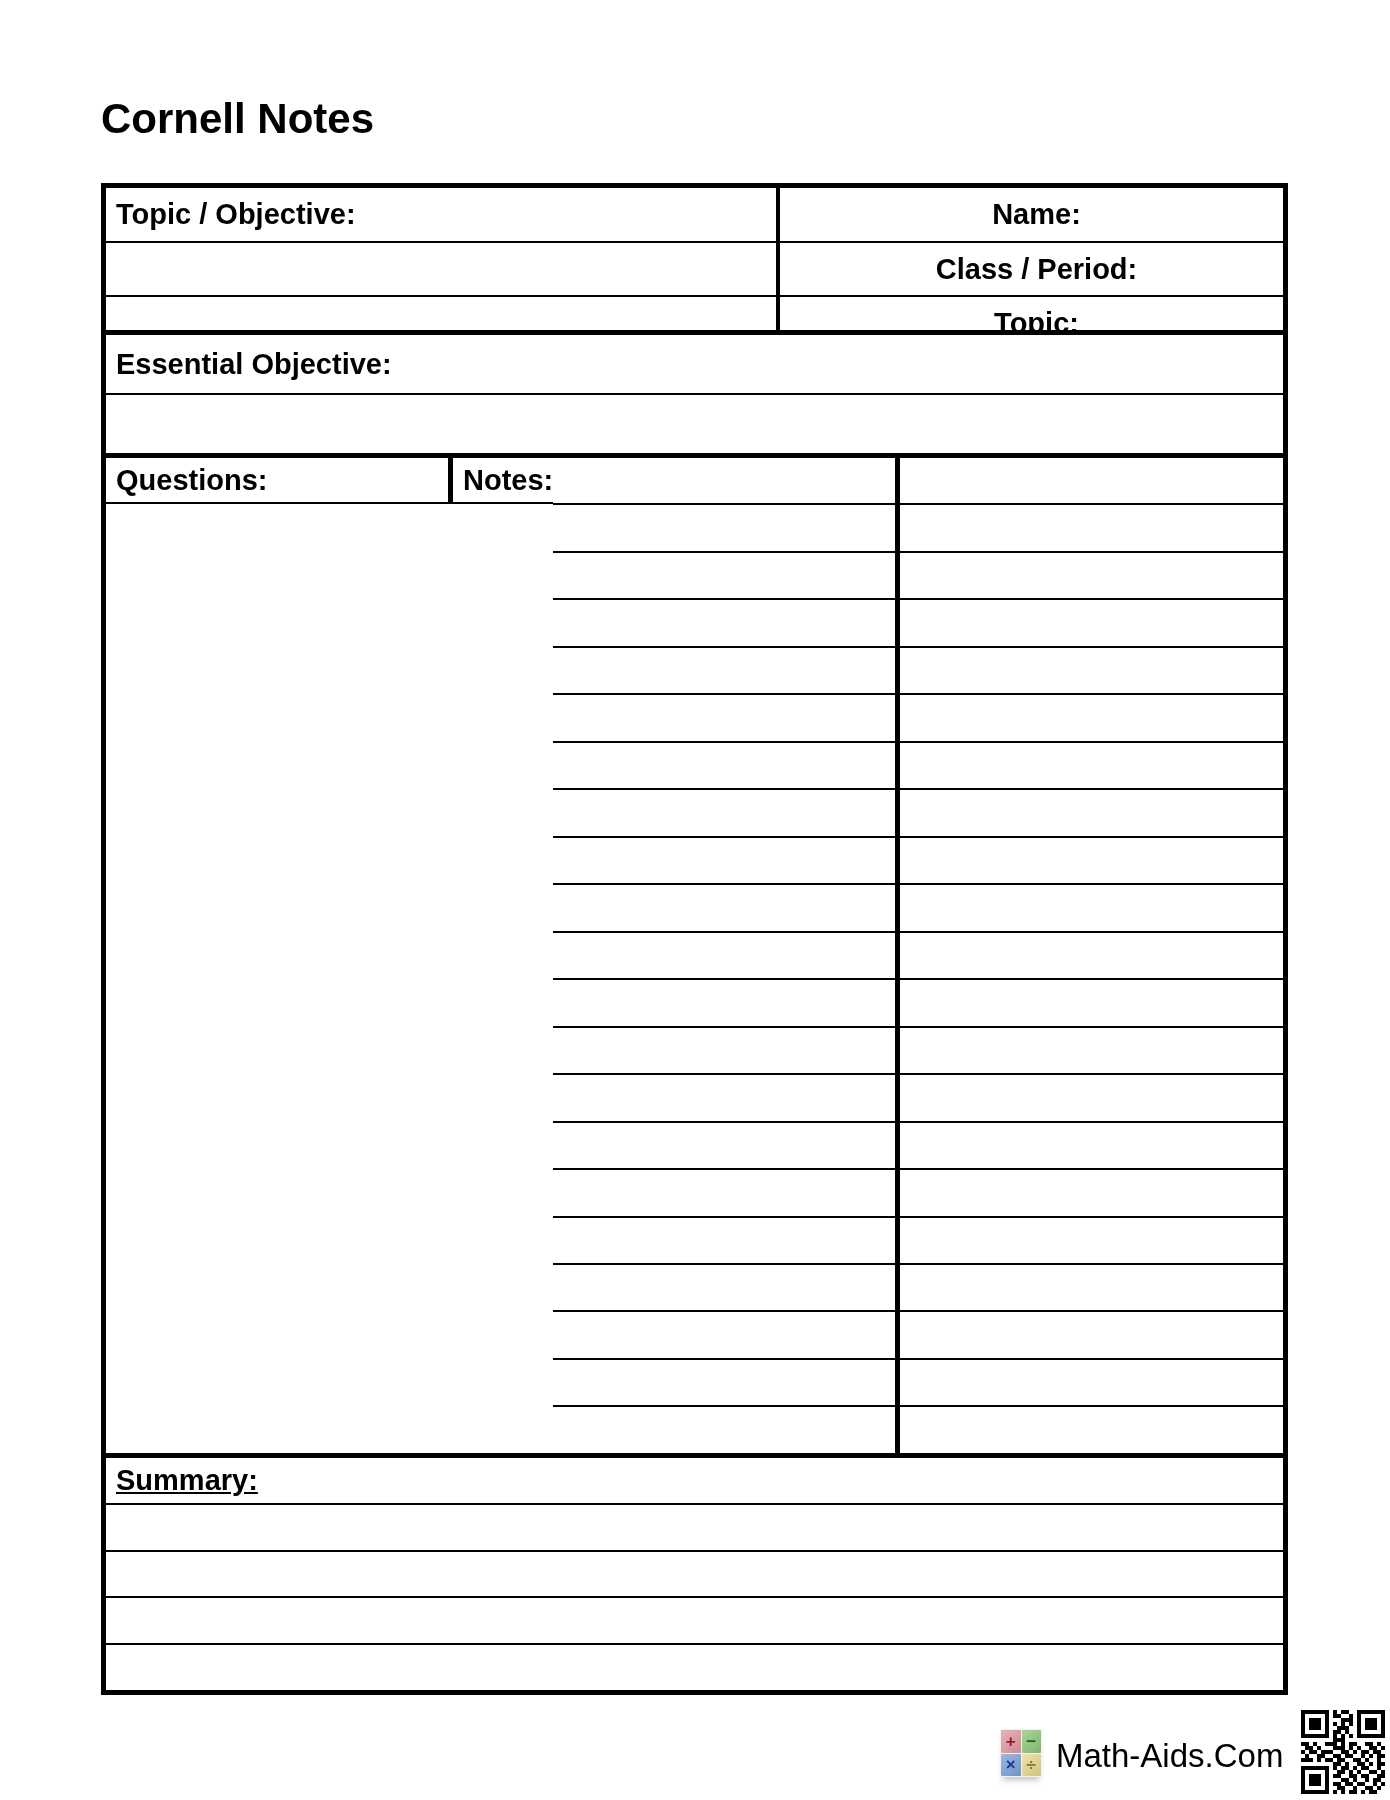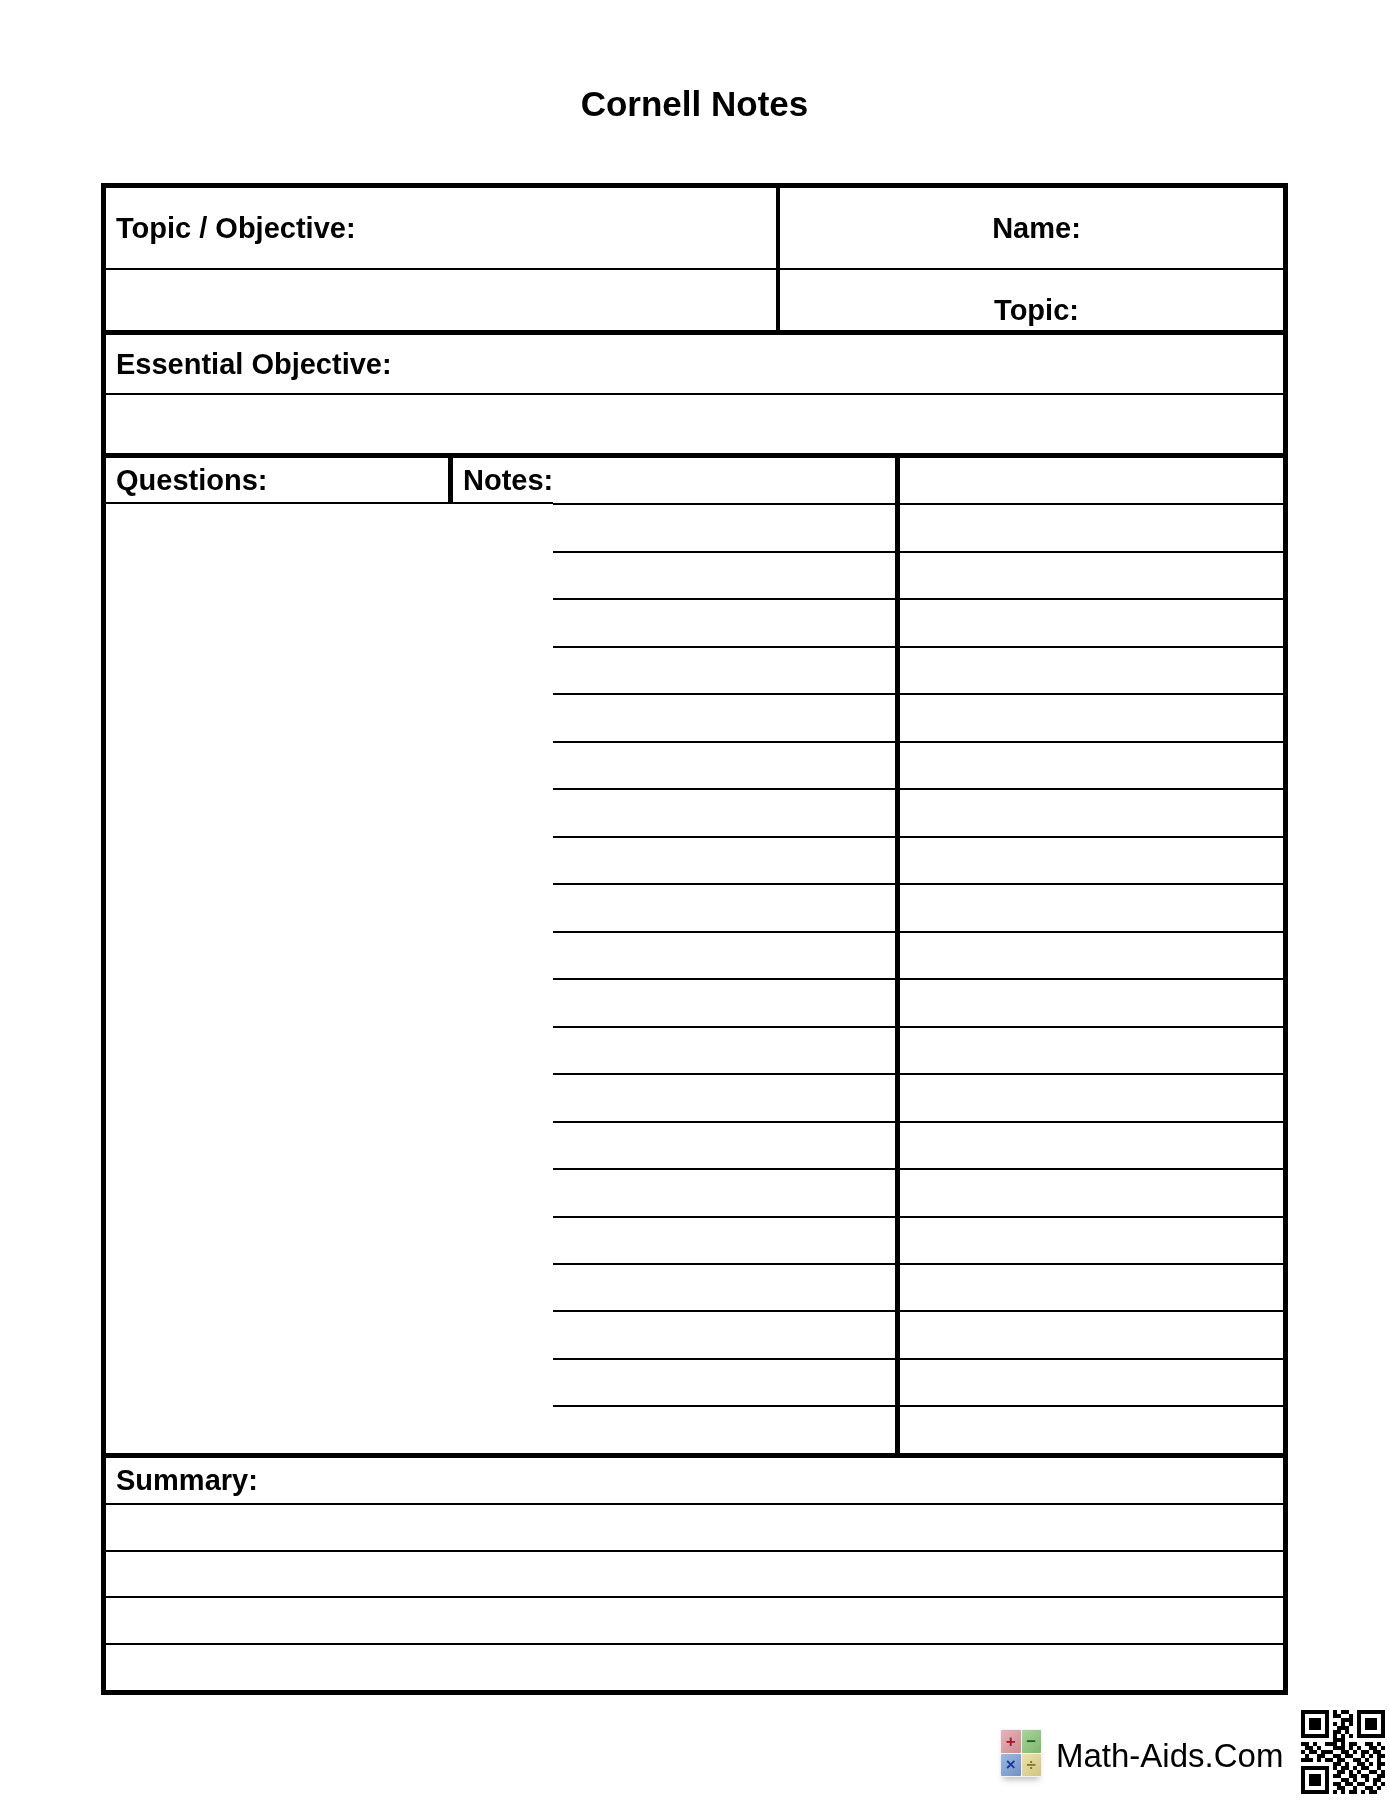--- a/index.html
+++ b/index.html
@@ -11,8 +11,8 @@
   .abs{position:absolute;box-sizing:border-box;}
   
   #page-title{
-    left:101px;top:84px;width:1187px;text-align:center;
-    font-size:35px;font-weight:bold;letter-spacing:0px;
+    left:101px;top:95px;width:1187px;text-align:left;
+    font-size:42px;font-weight:bold;letter-spacing:0px;
   }
   
   .frame{left:101px;width:1187px;border:5px solid #000;background:#fff;}

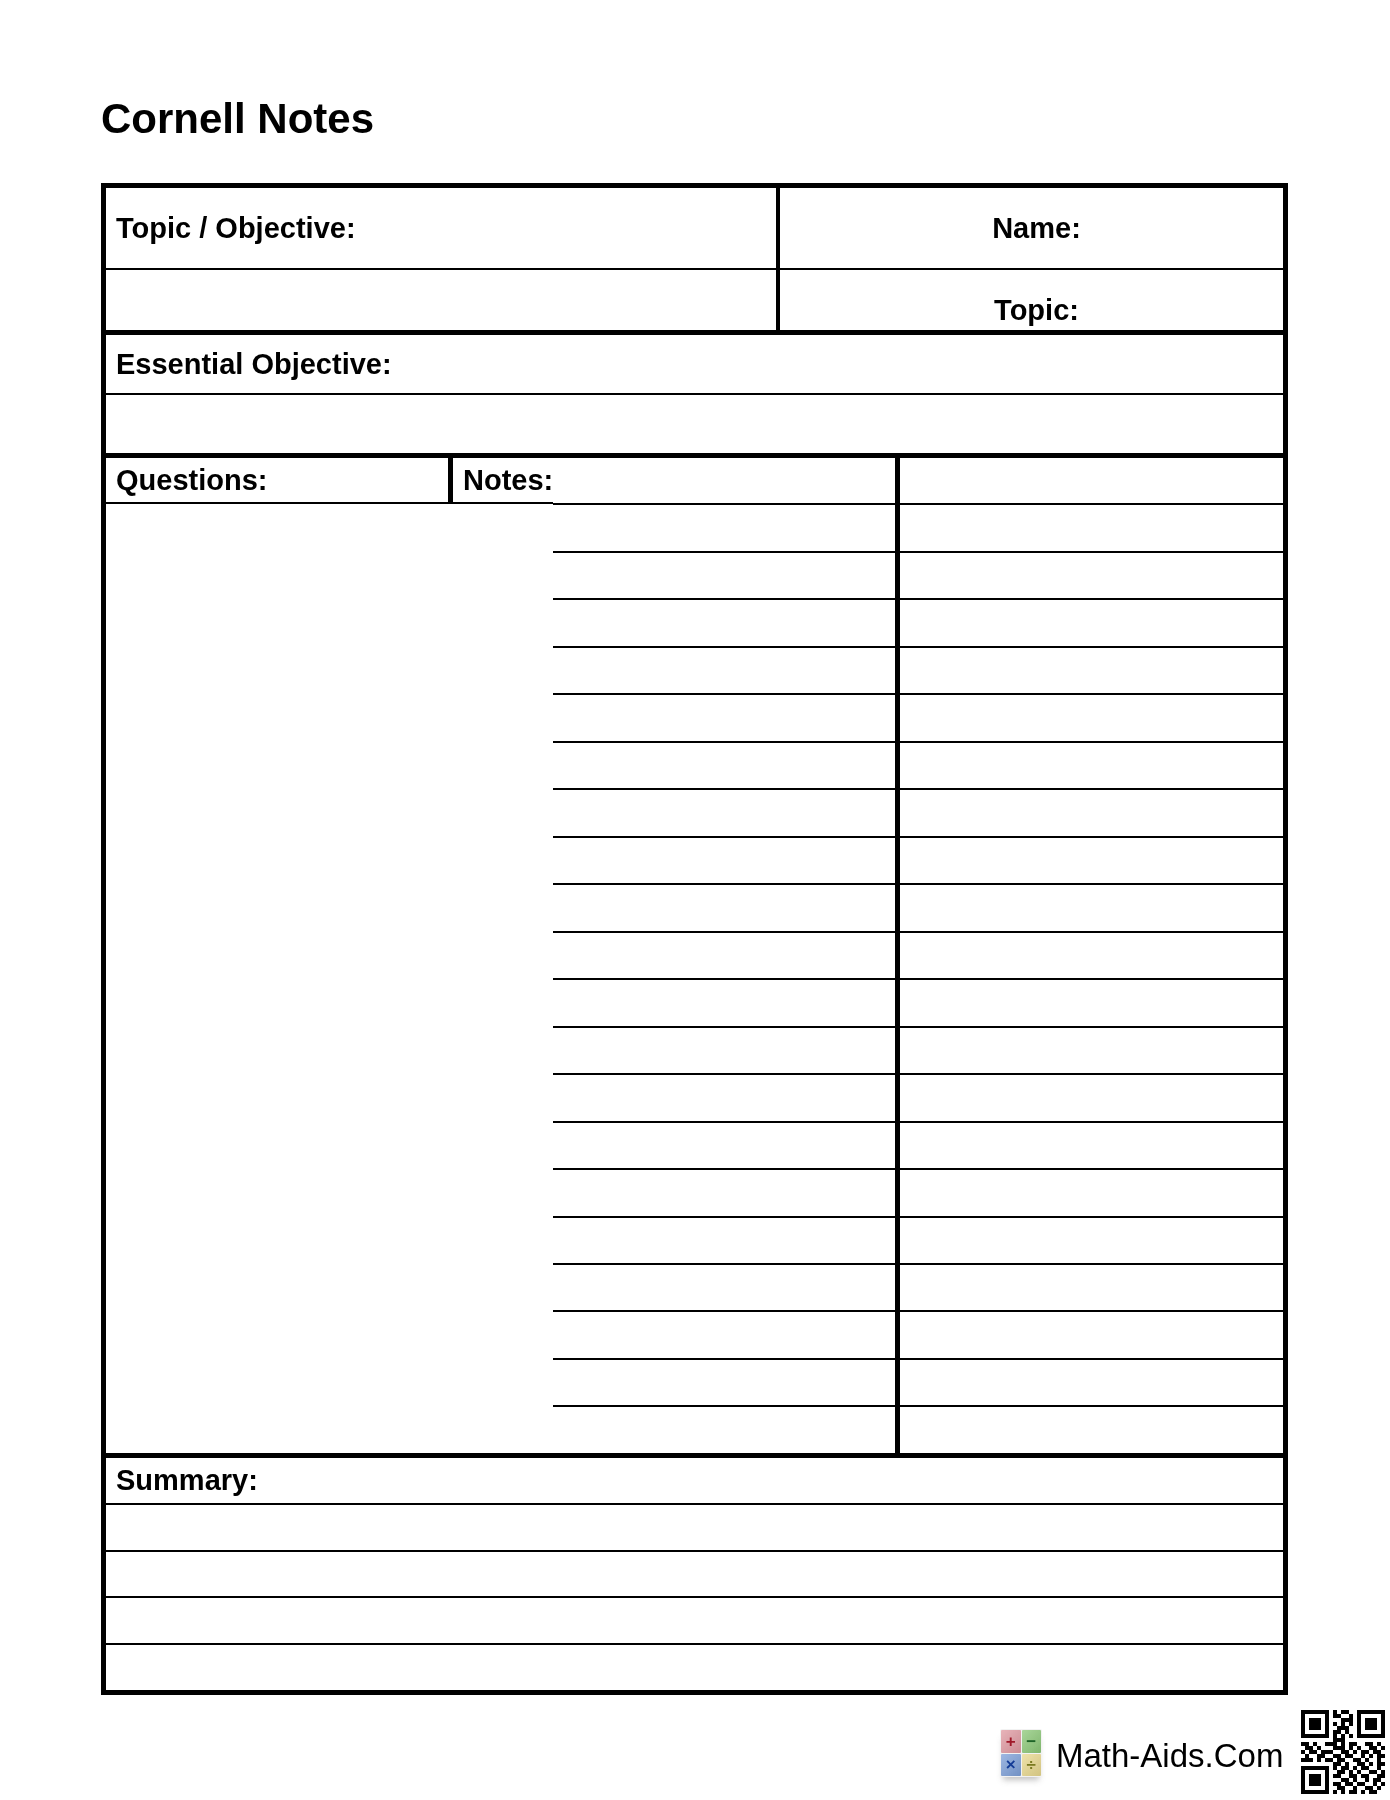--- a/index.html
+++ b/index.html
@@ -78,6 +78,12 @@
       <span class="lbl">Name:</span>
     </div>
   </div>
+  <div class="row sep">
+    <div class="left-cell"></div>
+    <div class="right-cell">
+      <span class="lbl">Class / Period:</span>
+    </div>
+  </div>
   <div class="row">
     <div class="left-cell"></div>
     <div class="right-cell">

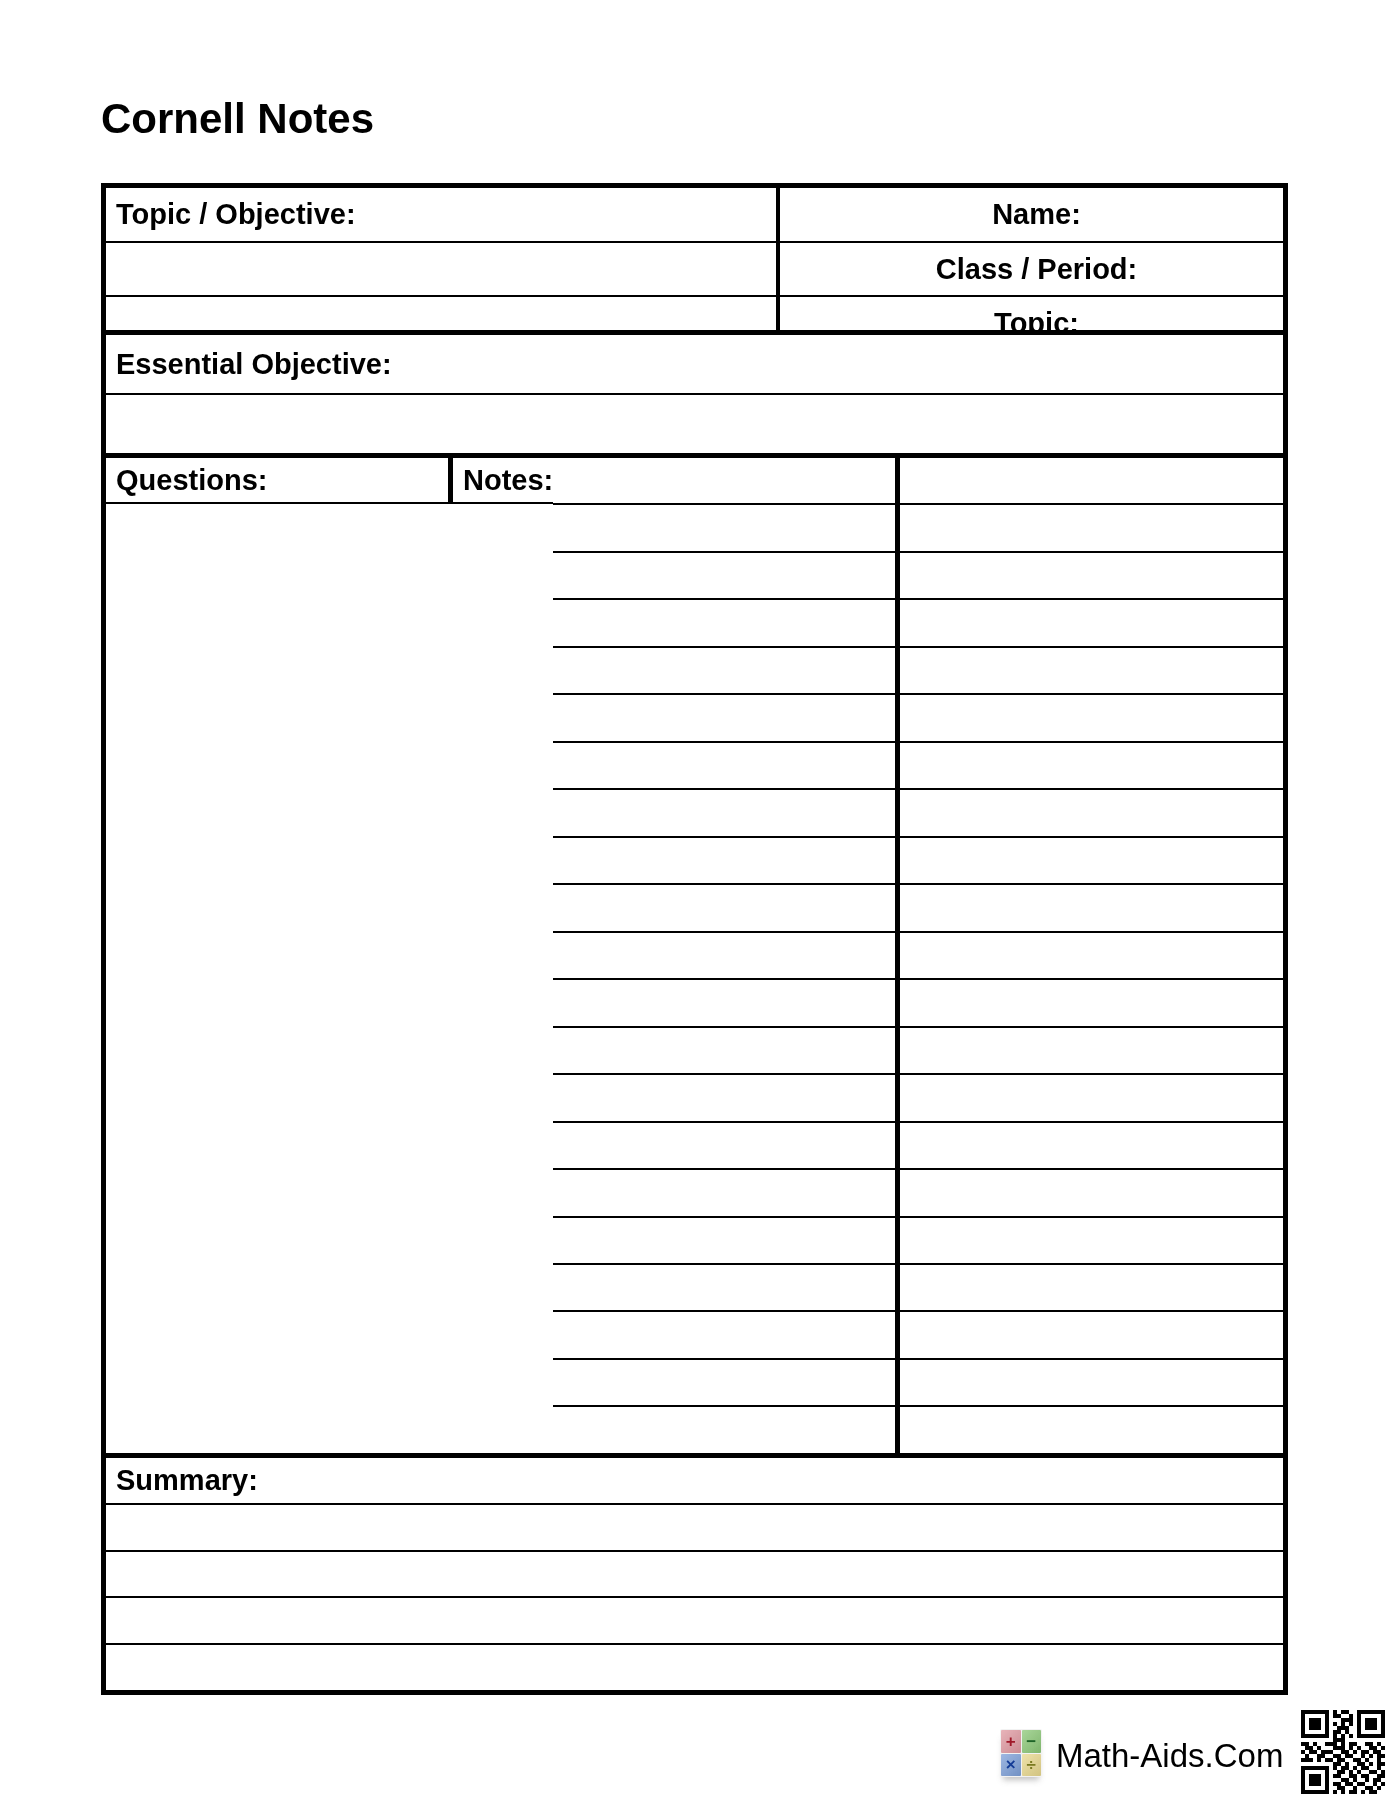--- a/index.html
+++ b/index.html
@@ -42,7 +42,7 @@
   .nrow .ncell{flex:1;}
 
   
-  #sectionD{top:1453px;height:242px;display:flex;flex-direction:column;}
+  #sectionD{top:1453px;height:242px;display:flex;flex-direction:column;text-decoration:underline;}
   #sectionD .row{flex:1;display:flex;align-items:center;}
   #sectionD .row.sep{border-bottom:2px solid #000;}
 

